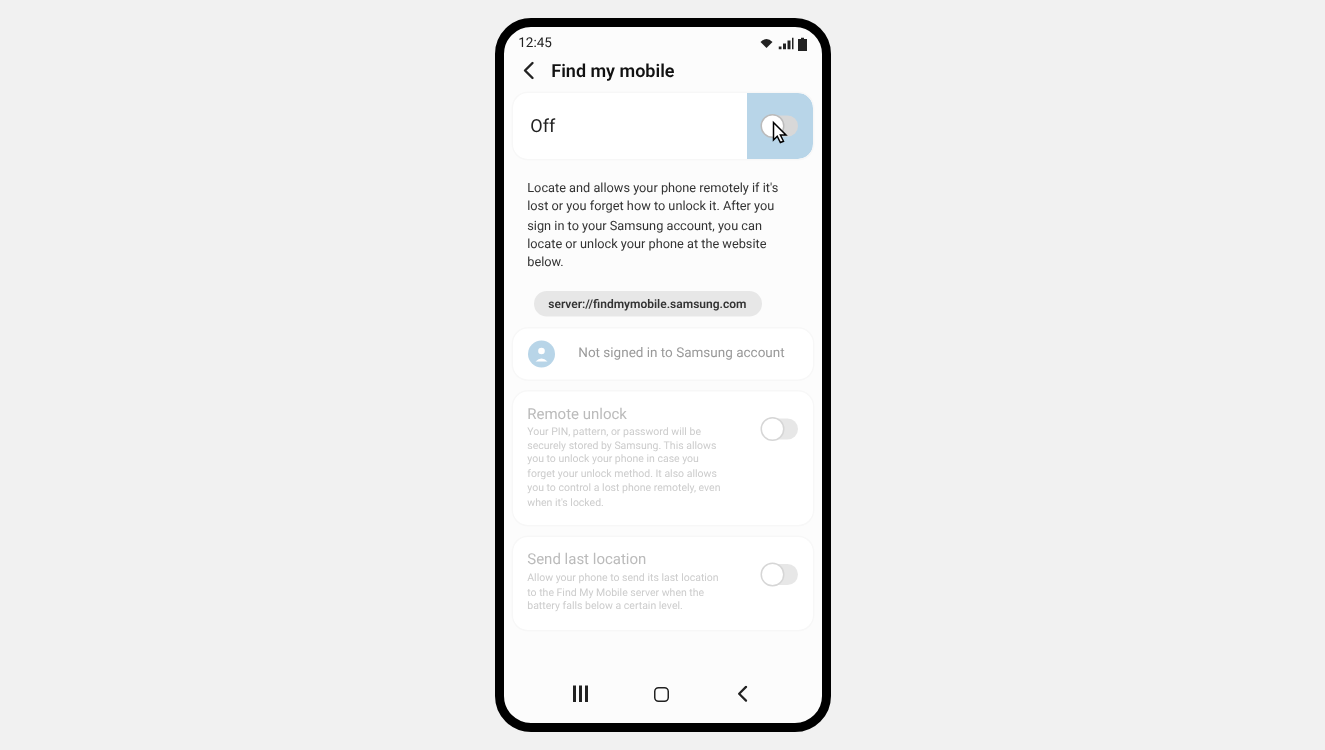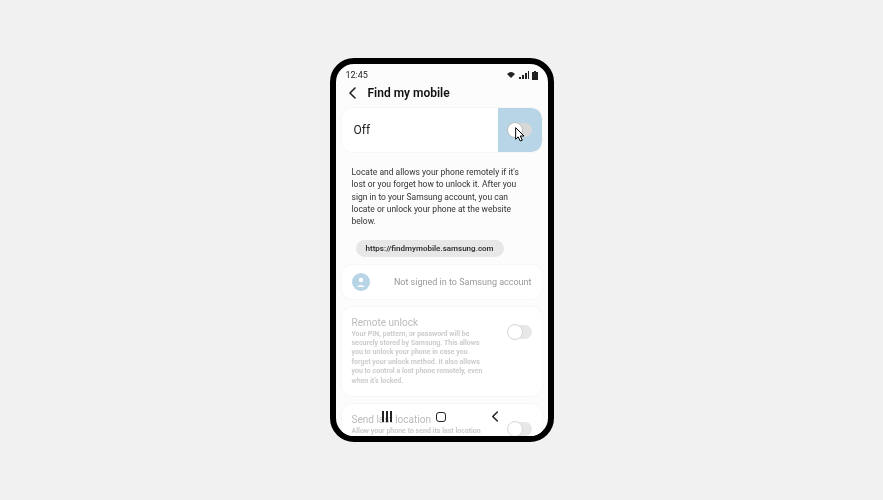--- a/index.html
+++ b/index.html
@@ -16,7 +16,7 @@
   }
   .phone {
     width: 224px;
-    height: 384px;
+    height: 476px;
     background: #fcfcfc;
     border: 6px solid #000;
     border-radius: 24px;

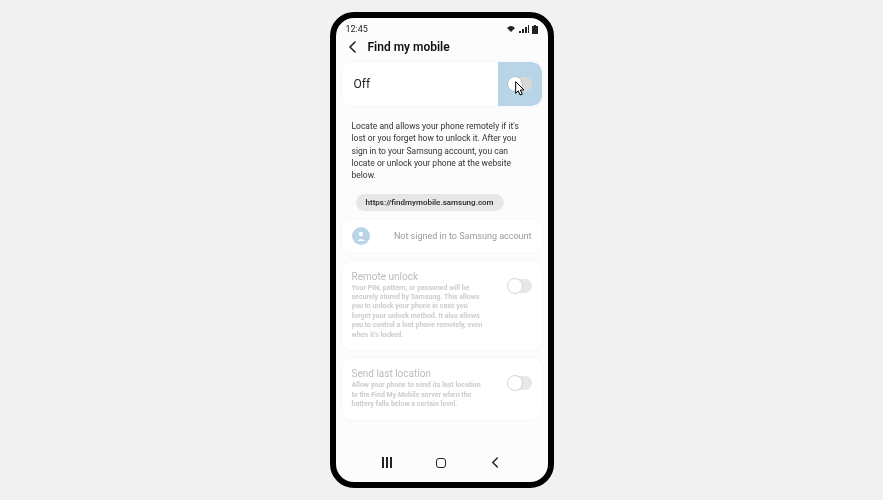--- a/index.html
+++ b/index.html
@@ -191,7 +191,7 @@
 
     <div class="desc-text">Locate and allows your phone remotely if it's lost or you forget how to unlock it. After you sign in to your Samsung account, you can locate or unlock your phone at the website below.</div>
 
-    <div class="url-pill">https://findmymobile.samsung.com</div>
+    <div class="url-pill">server://findmymobile.samsung.com</div>
 
     <div class="card account-row">
       <div class="avatar">

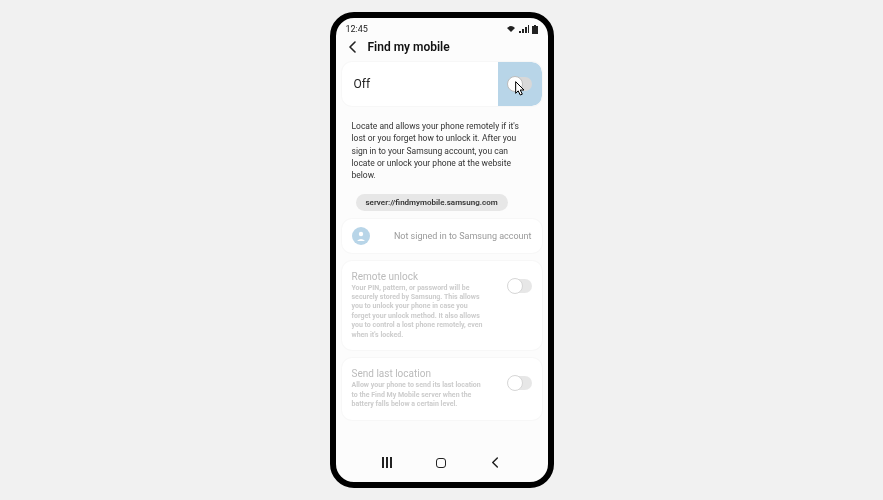--- a/index.html
+++ b/index.html
@@ -107,7 +107,6 @@
     align-items: center;
     gap: 16px;
     padding: 8px 10px;
-    justify-content: space-between;
   }
   .avatar {
     width: 18px; height: 18px;

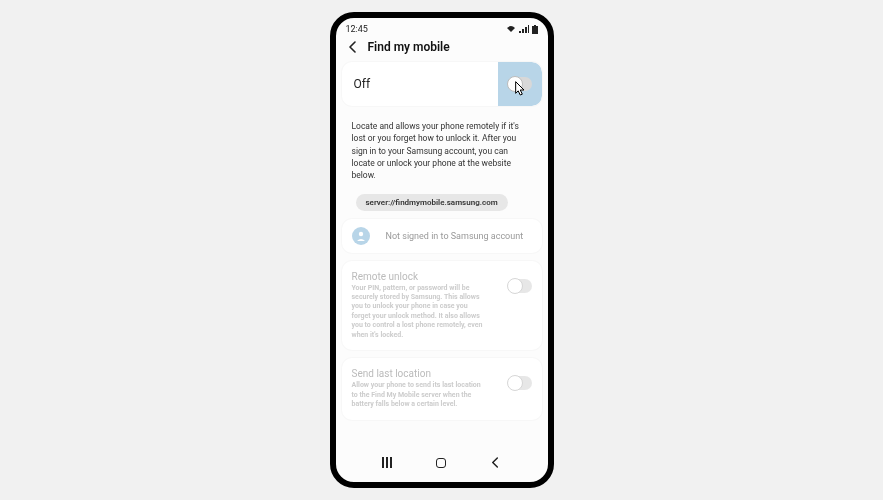--- a/index.html
+++ b/index.html
@@ -122,7 +122,7 @@
     gap: 24px;
   }
   .setting-title { font-size: 10px; color: #bbb; margin-bottom: 2px; }
-  .setting-desc { font-size: 7px; line-height: 1.35; color: #ccc; font-weight: bold; }
+  .setting-desc { font-size: 7px; line-height: 1.35; color: #ccc; }
   .setting-switch-wrap { flex-shrink: 0; padding-top: 8px; }
   .nav-bar {
     position: absolute;

